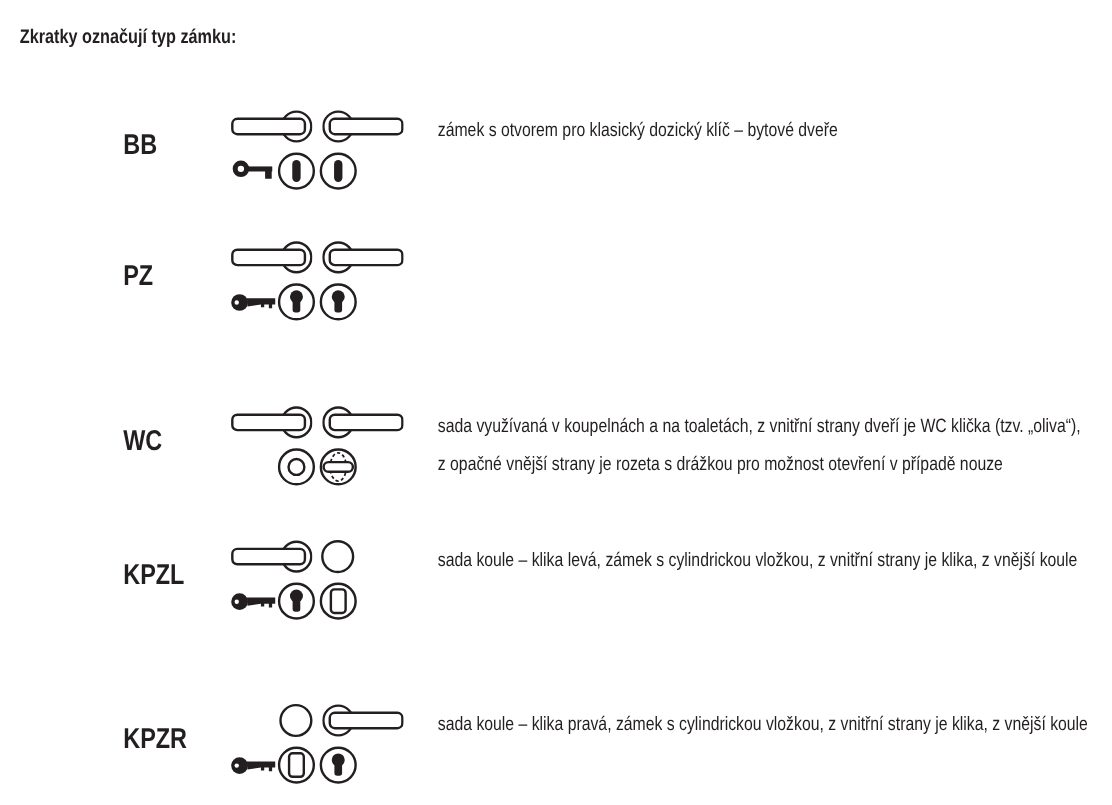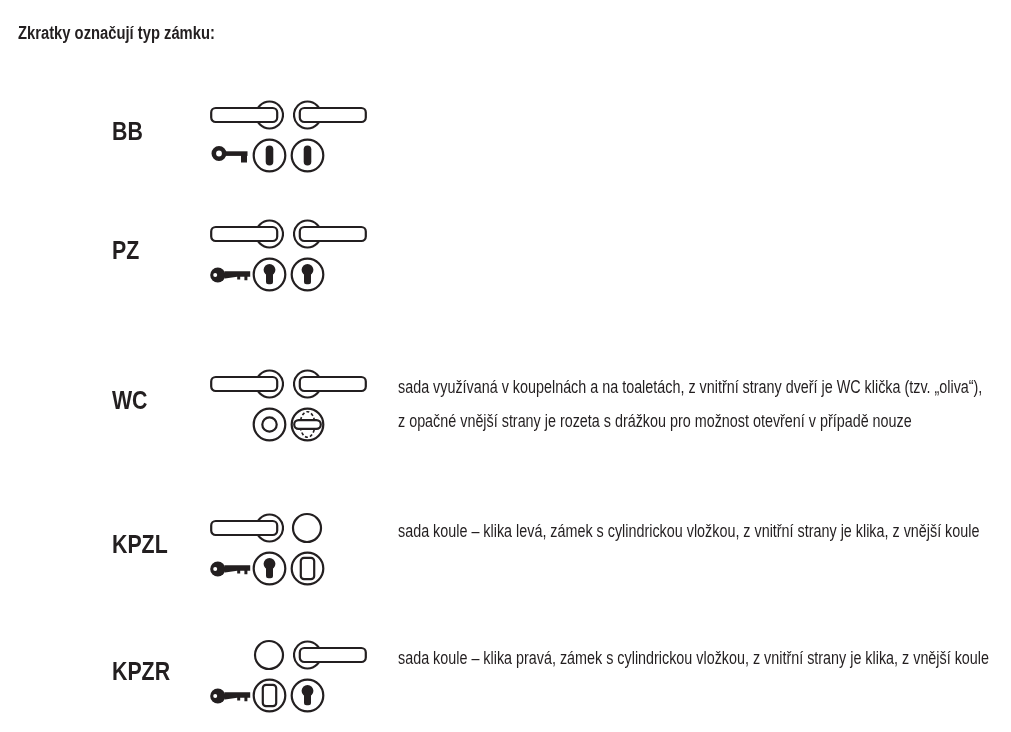--- a/index.html
+++ b/index.html
@@ -53,6 +53,9 @@
             <rect x="13.7" y="7.5" width="7.6" height="20" rx="3.8" fill="#231f20"></rect>
           </svg>
         </span>
+        <div class="desc">
+          <div><span class="cond">zámek s otvorem pro klasický dozický klíč – bytové dveře</span></div>
+        </div>
       </div>
       <div class="row" style="top: 216px;">
         <div class="code"><span class="cond">PZ</span></div>

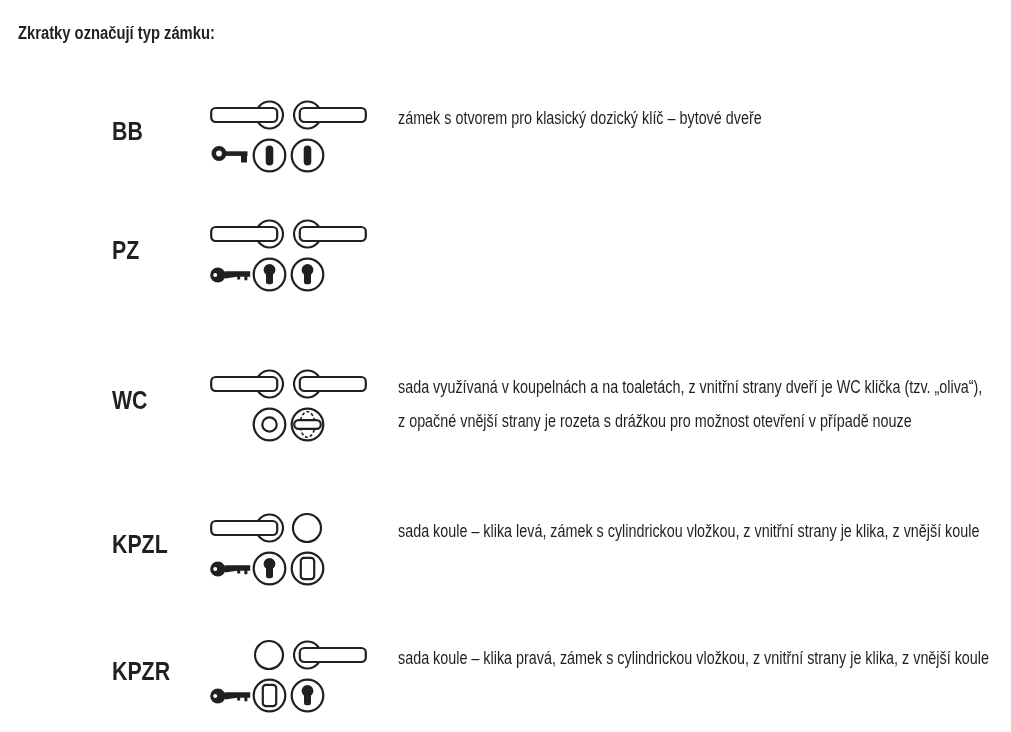--- a/index.html
+++ b/index.html
@@ -125,7 +125,7 @@
           <div><span class="cond">z opačné vnější strany je rozeta s drážkou pro možnost otevření v případě nouze</span></div>
         </div>
       </div>
-      <div class="row" style="top: 510px;">
+      <div class="row" style="top: 488px;">
         <div class="code"><span class="cond">KPZL</span></div>
         <span class="icon" style="left: 209.5px; top: 0px;">
           <svg width="74" height="36" viewBox="0 0 74 36">

